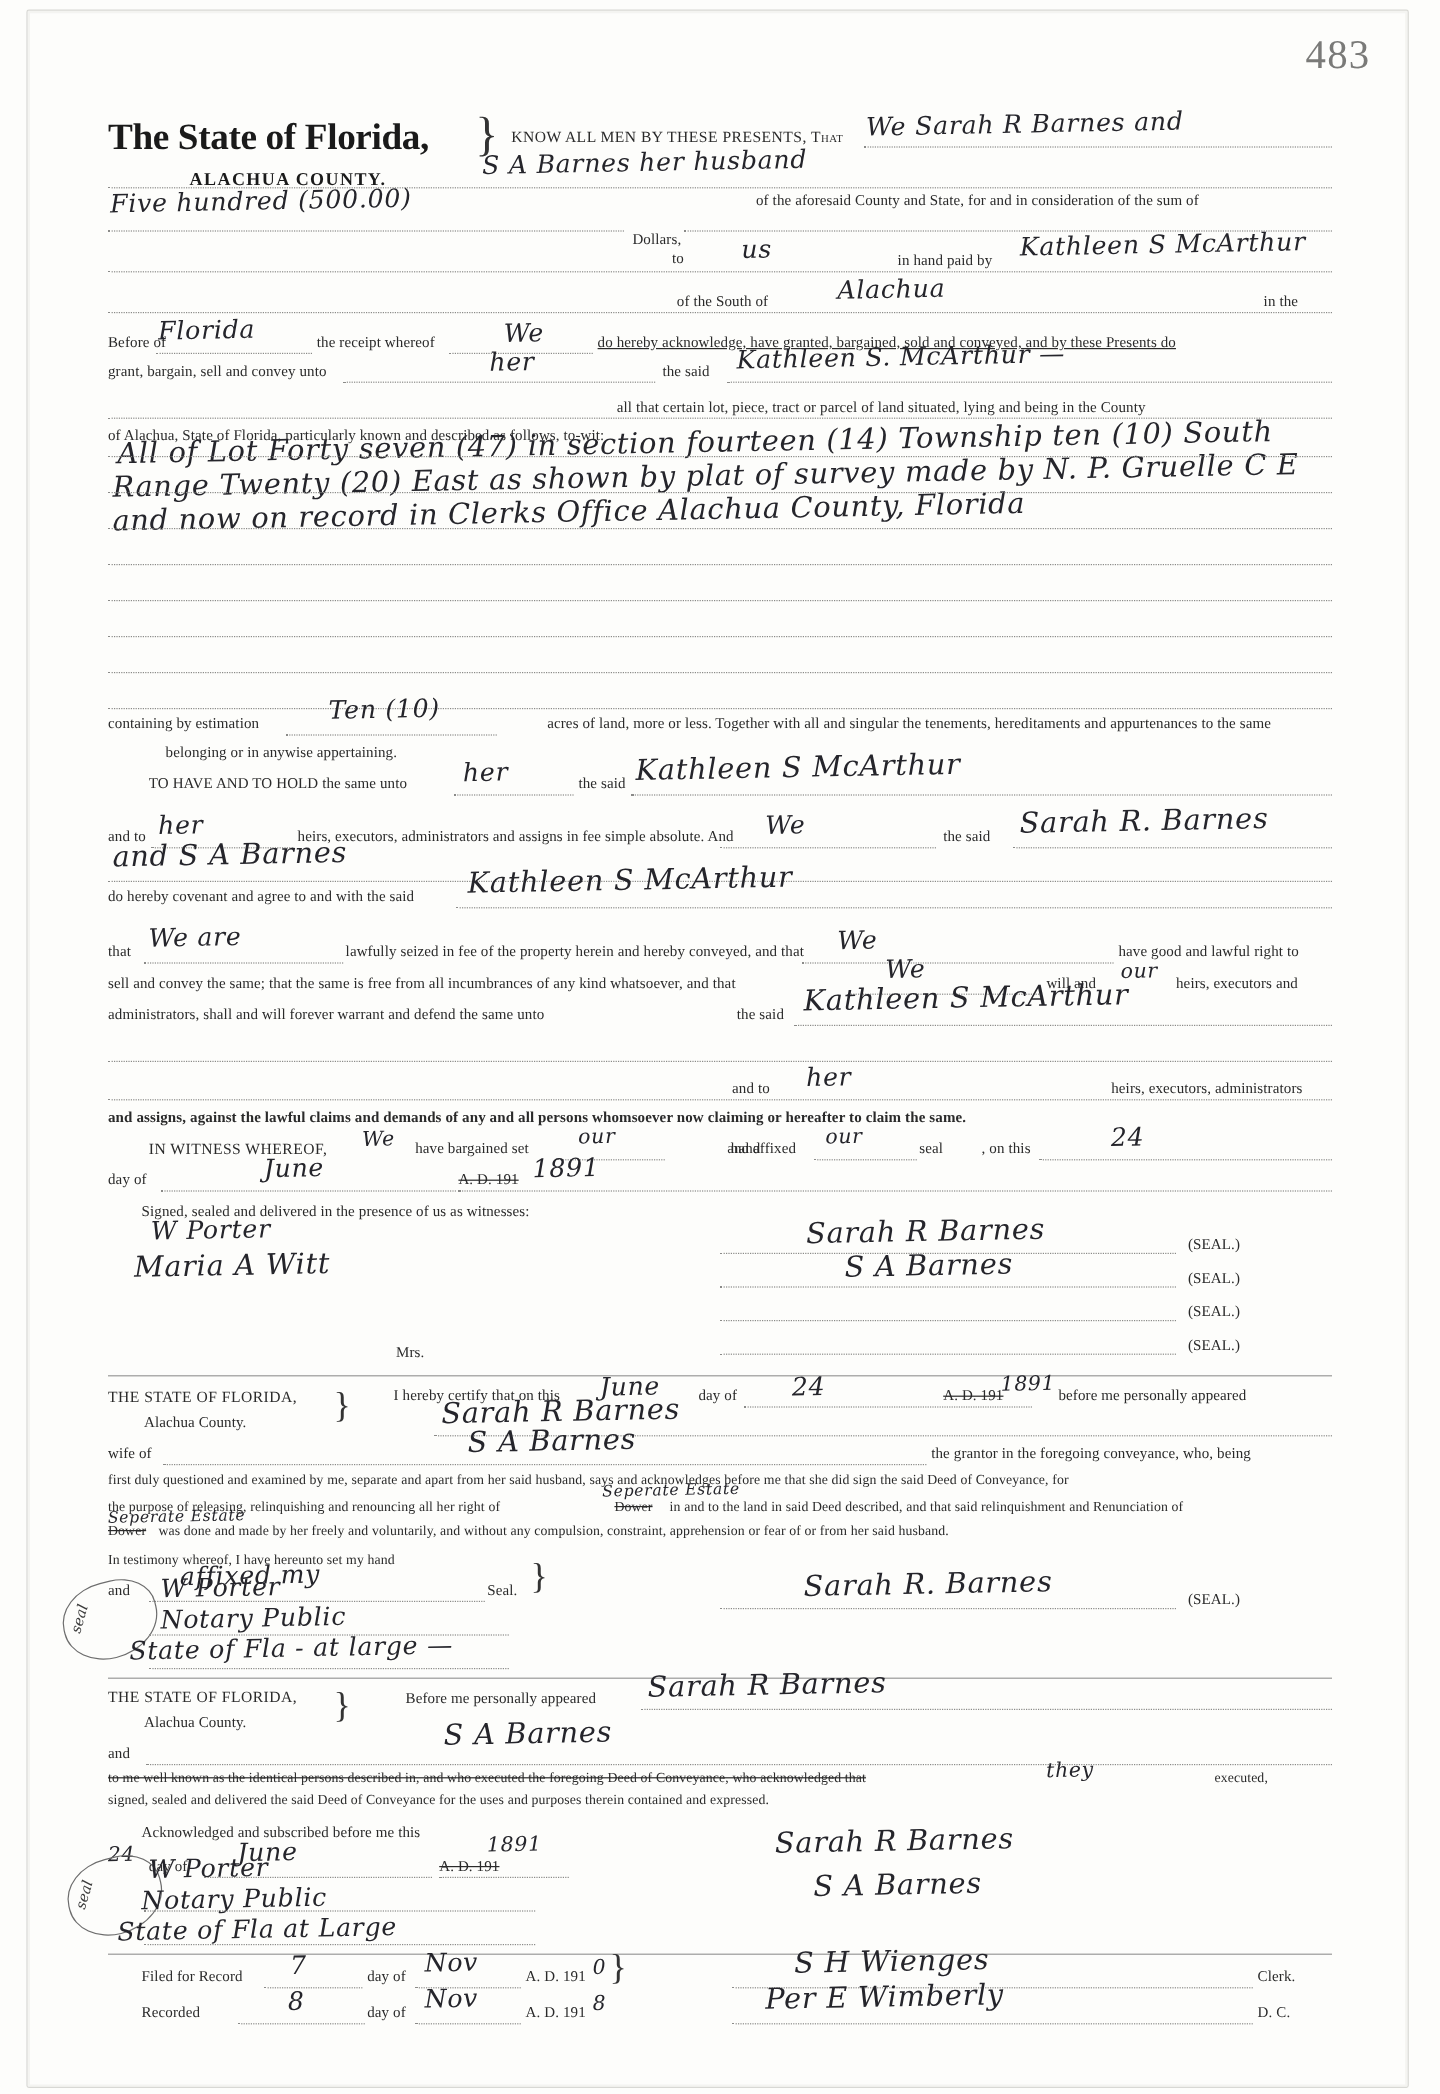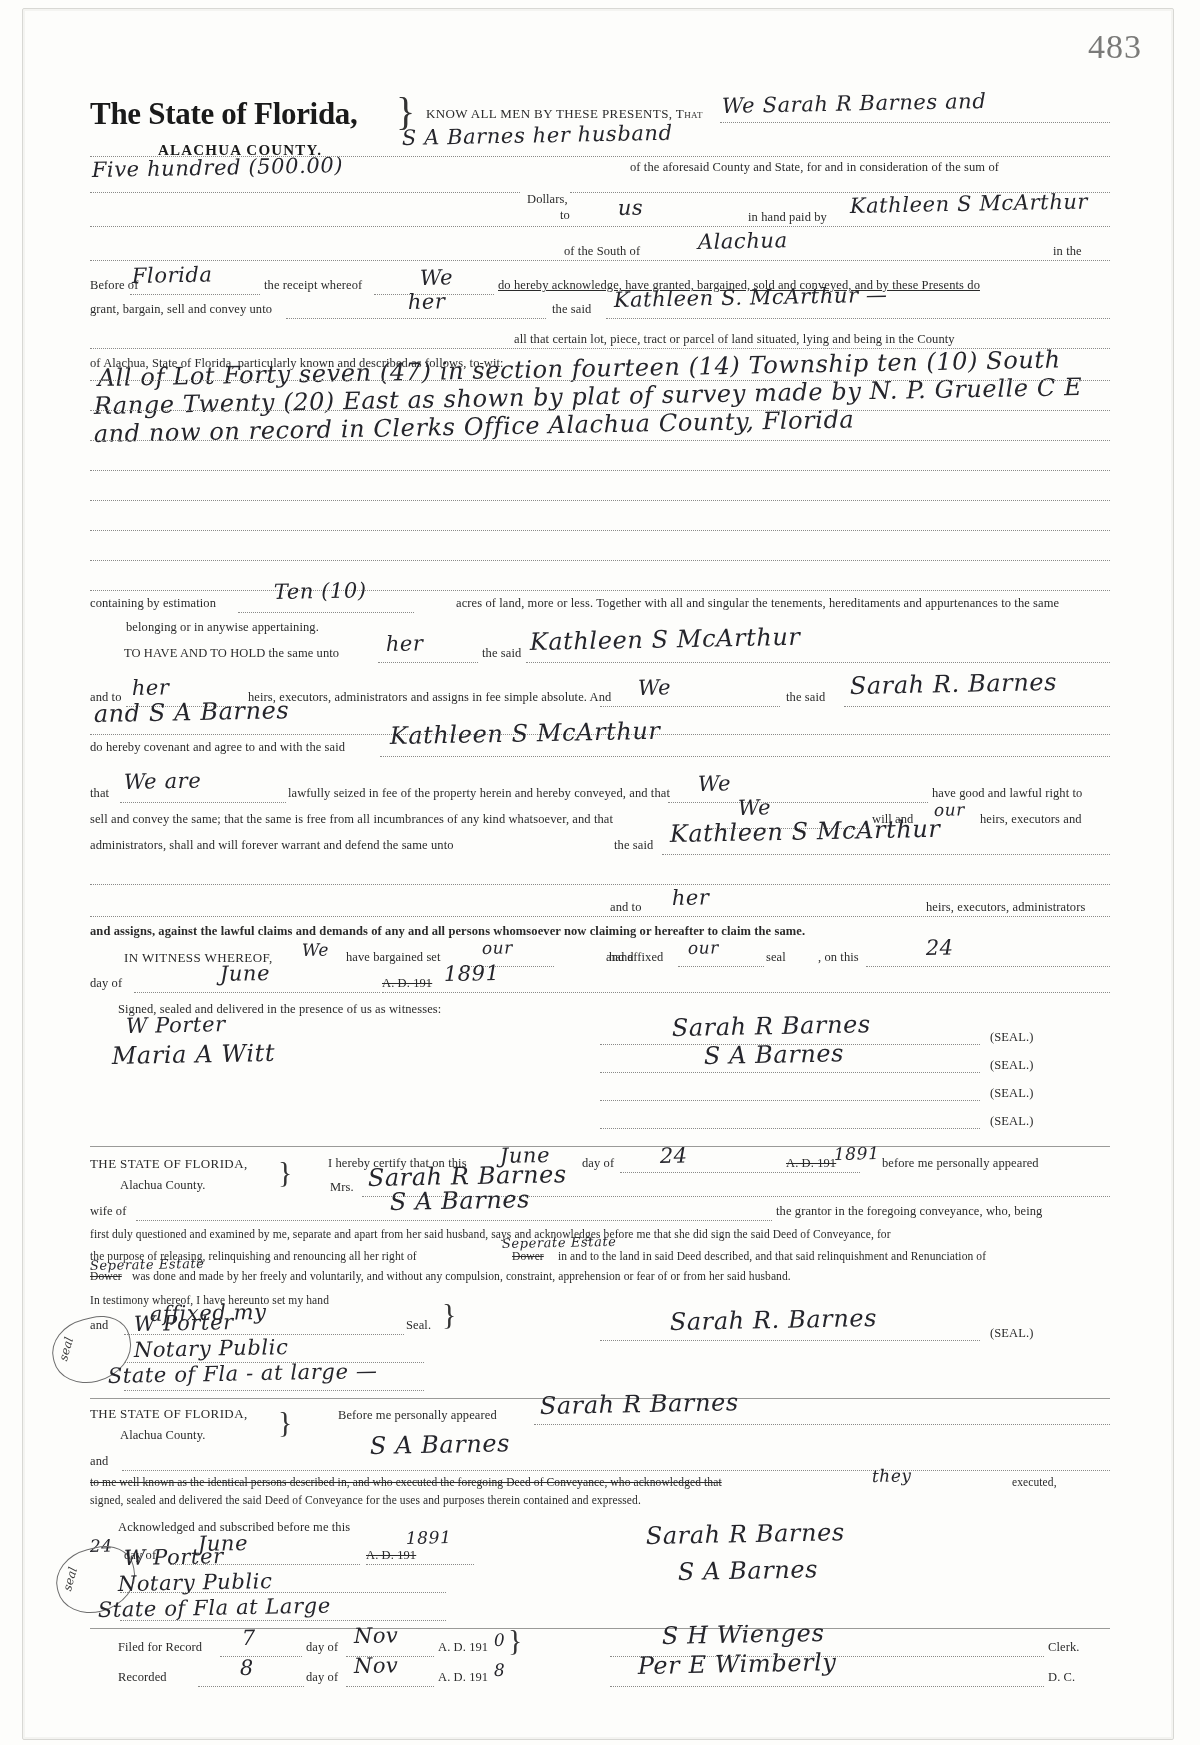--- a/index.html
+++ b/index.html
@@ -191,7 +191,7 @@
     <div class="abs hw" style="left:184px; top:500px;">Ten (10)</div>
     <div class="abs rule" style="left:148px; top:532px; width:176px;"></div>
     <div class="abs pt" style="left:326px; top:516px;margin-left:40px;">acres of land, more or less.  Together with all and singular the tenements, hereditaments and appurtenances to the same</div>
-    <div class="abs pt" style="left:0px; top:540px;padding-left:36px;">belonging or in anywise appertaining.</div>
+    <div class="abs pt" style="left:12px; top:540px;padding-left:36px;">belonging or in anywise appertaining.</div>
 
     <div class="abs pt" style="left:34px; top:566px;">TO HAVE AND TO HOLD the same unto</div>
     <div class="abs hw" style="left:296px; top:552px;">her</div>

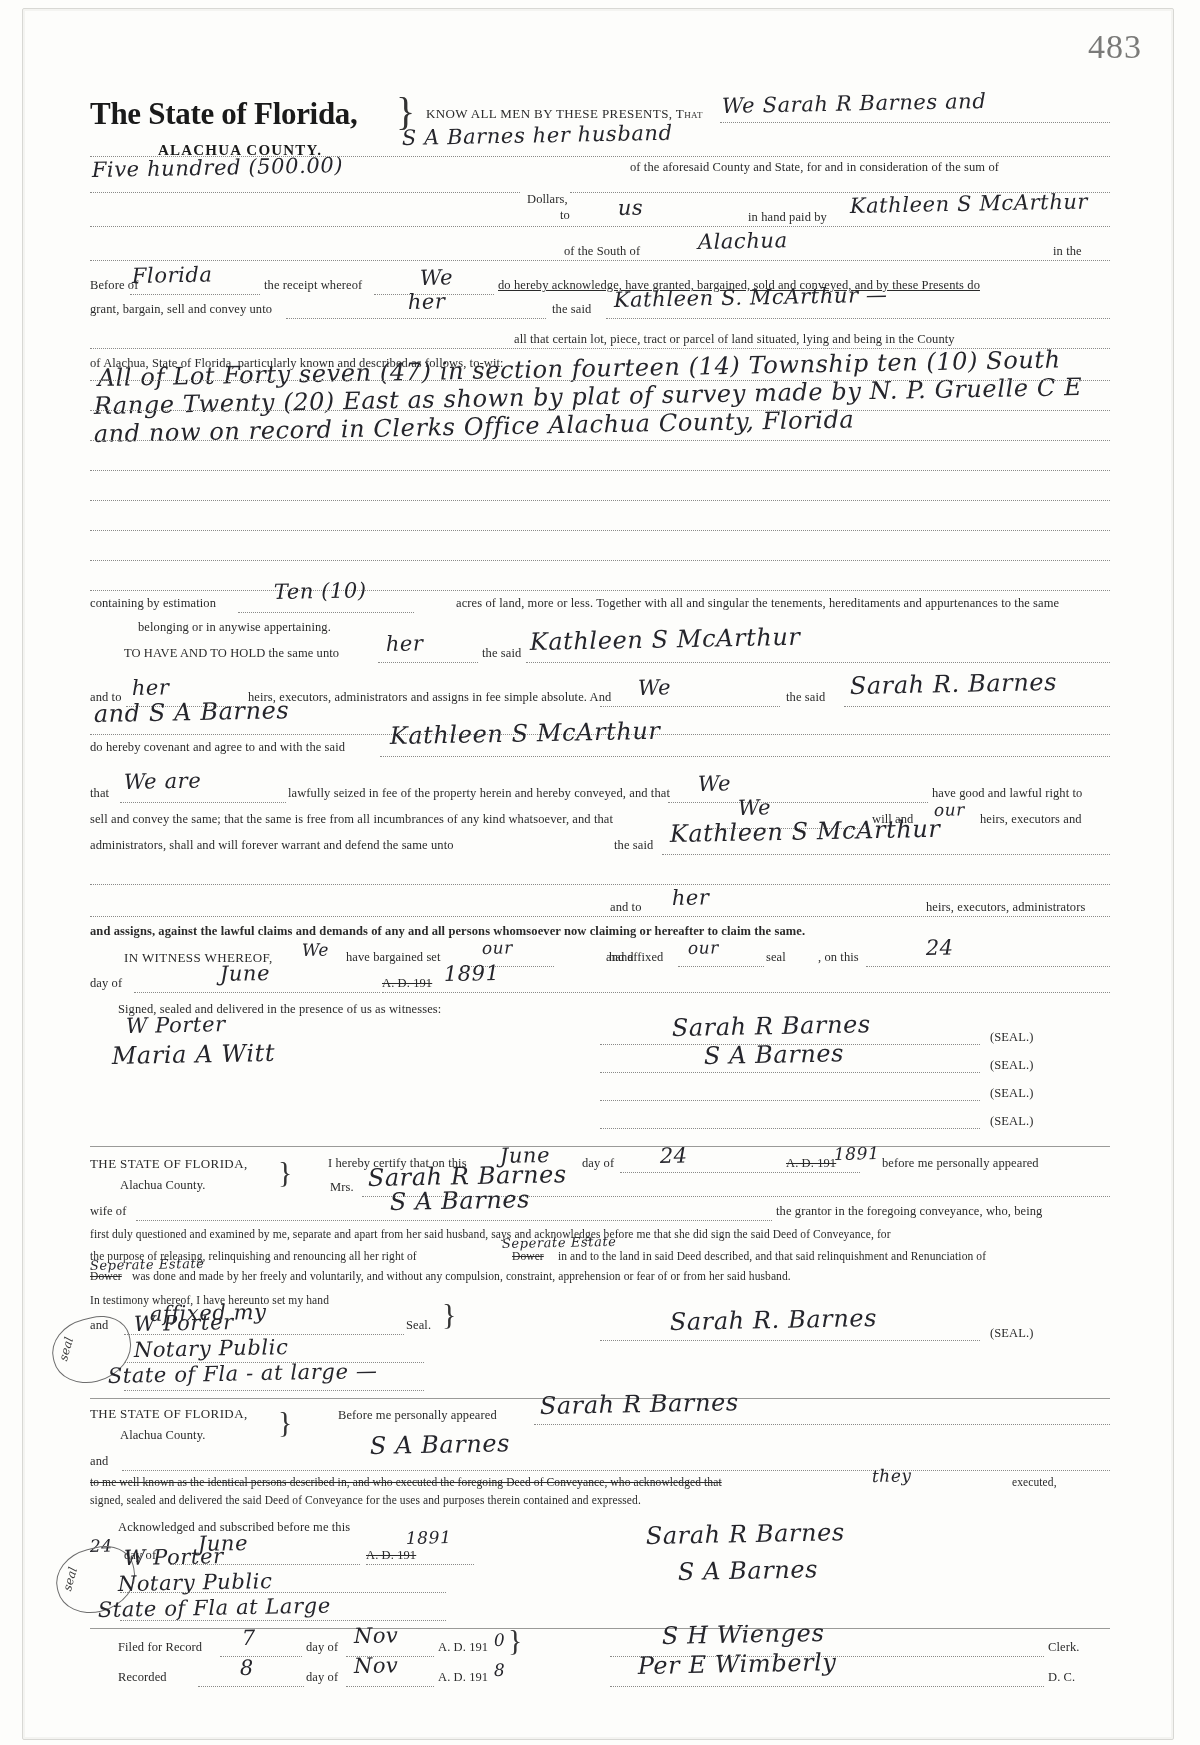--- a/index.html
+++ b/index.html
@@ -300,7 +300,7 @@
     <div class="abs hw sm" style="left:744px; top:1064px;">1891</div>
     <div class="abs pt" style="left:792px; top:1076px;">before me personally appeared</div>
 
-    <div class="abs pt" style="left:240px; top:1100px;text-align:center;">Mrs.</div>
+    <div class="abs pt" style="left:240px; top:1040px;text-align:center;">Mrs.</div>
     <div class="abs hw lg" style="left:278px; top:1084px;">Sarah R Barnes</div>
     <div class="abs rule" style="left:272px; top:1116px; width:748px;"></div>
 

